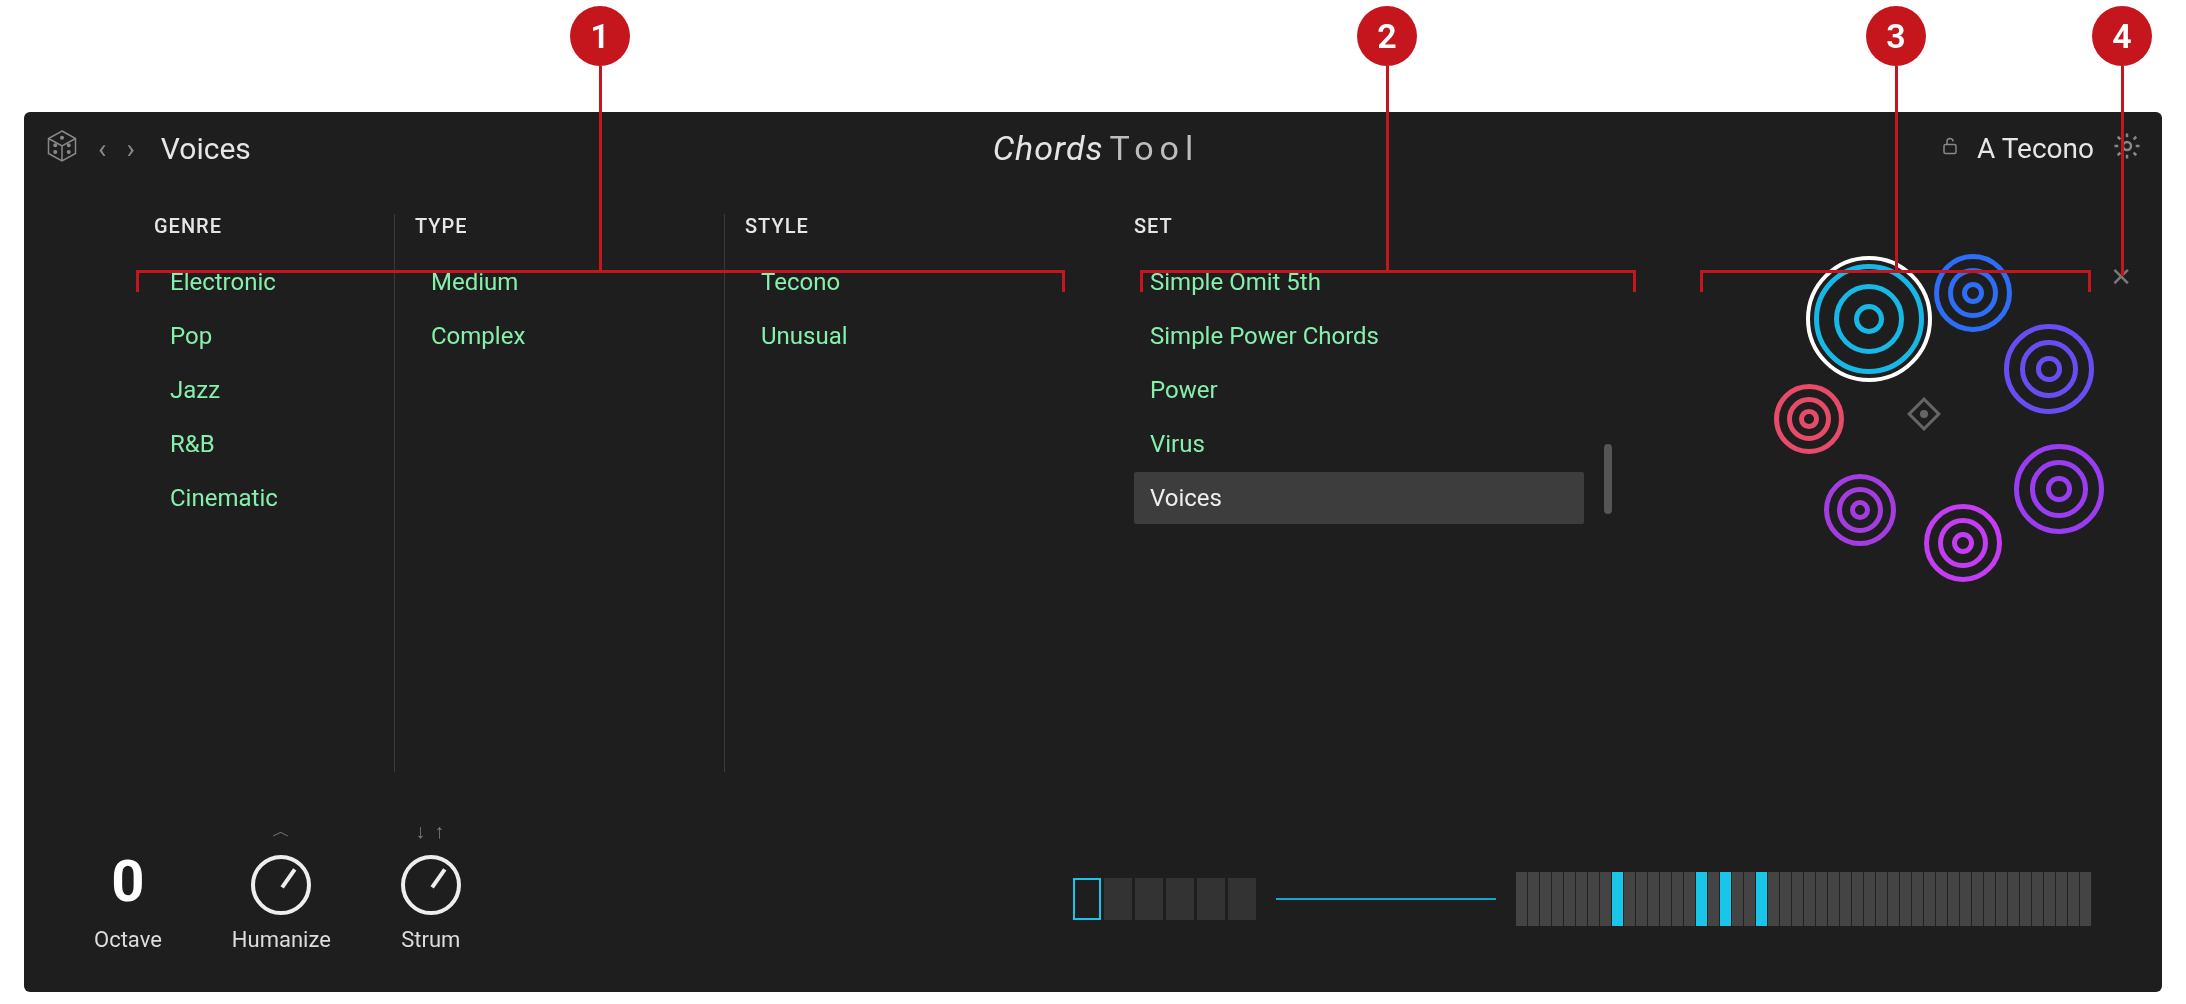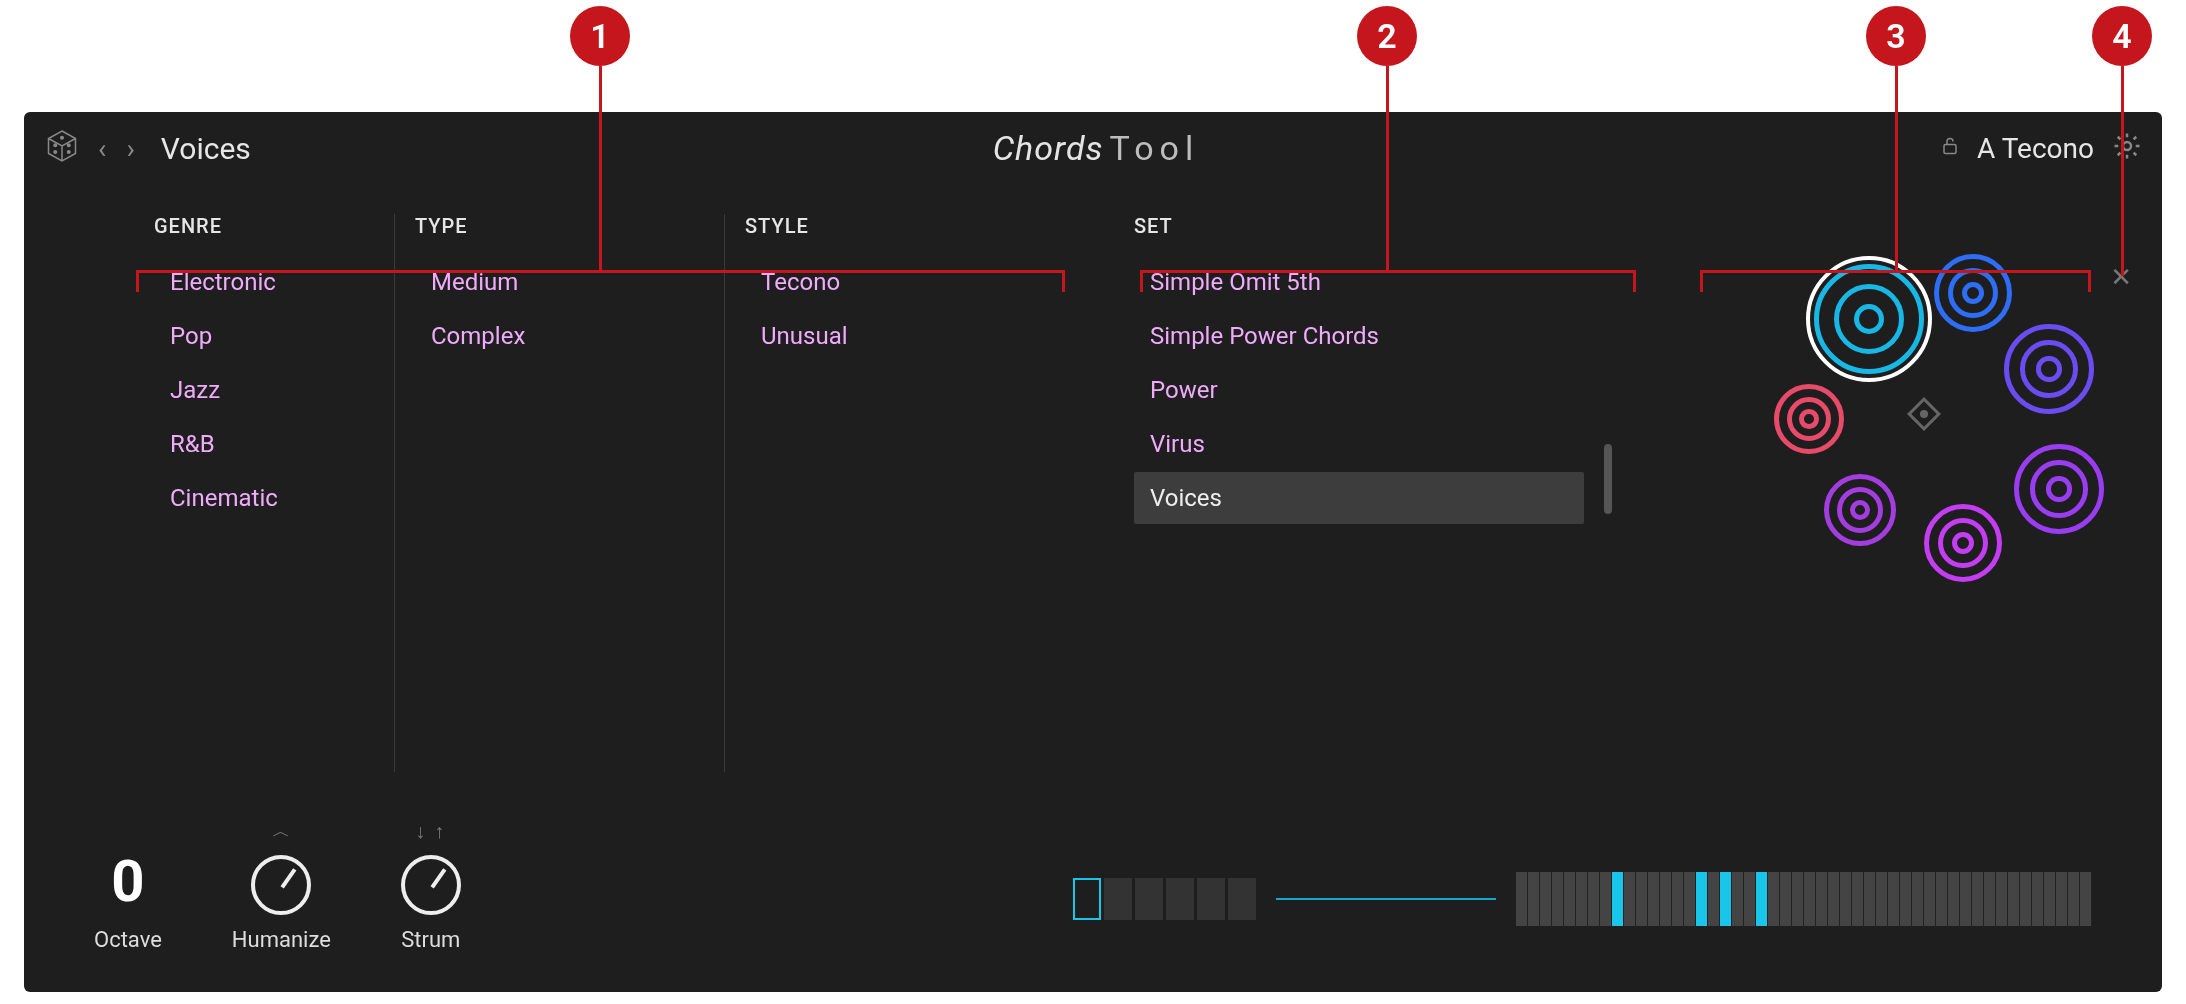--- a/index.html
+++ b/index.html
@@ -55,7 +55,7 @@
   .col.style { width: 330px; border-right: none; }
   .col.set   { width: 490px; margin-left: 60px; border-left: none; position: relative; }
   .col .heading { color: #e6e6e6; font-size: 20px; font-weight: 500; letter-spacing: 1px; margin-bottom: 18px; }
-  .item { color: #f0abfc; font-size: 24px; padding: 12px 16px; margin: 2px 0; cursor: pointer; border-radius: 2px; }
+  .item { color: #86efac; font-size: 24px; padding: 12px 16px; margin: 2px 0; cursor: pointer; border-radius: 2px; }
   .item.selected { background: #3d3d3d; color: #eee; }
   .set .scrollbar {
     position: absolute; right: -8px; top: 230px; width: 8px; height: 70px;

